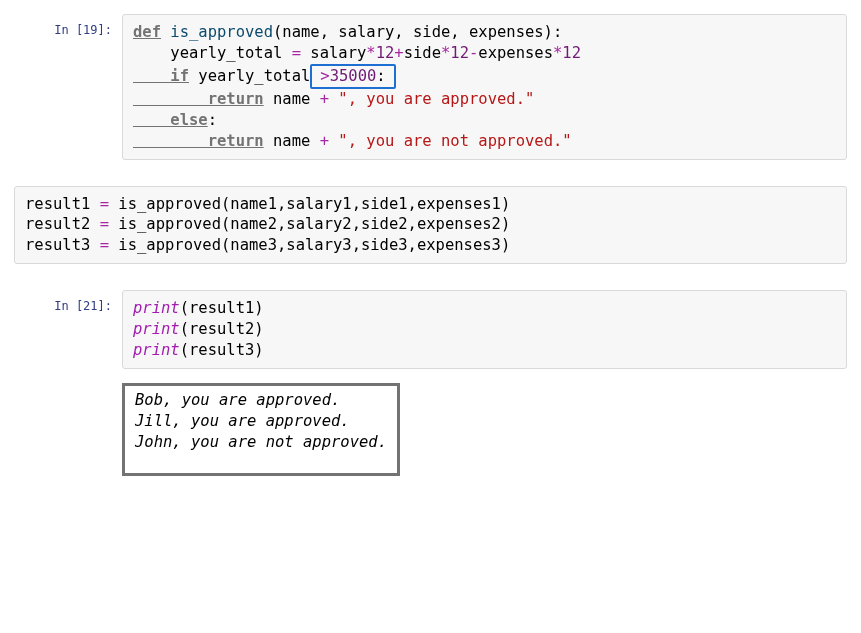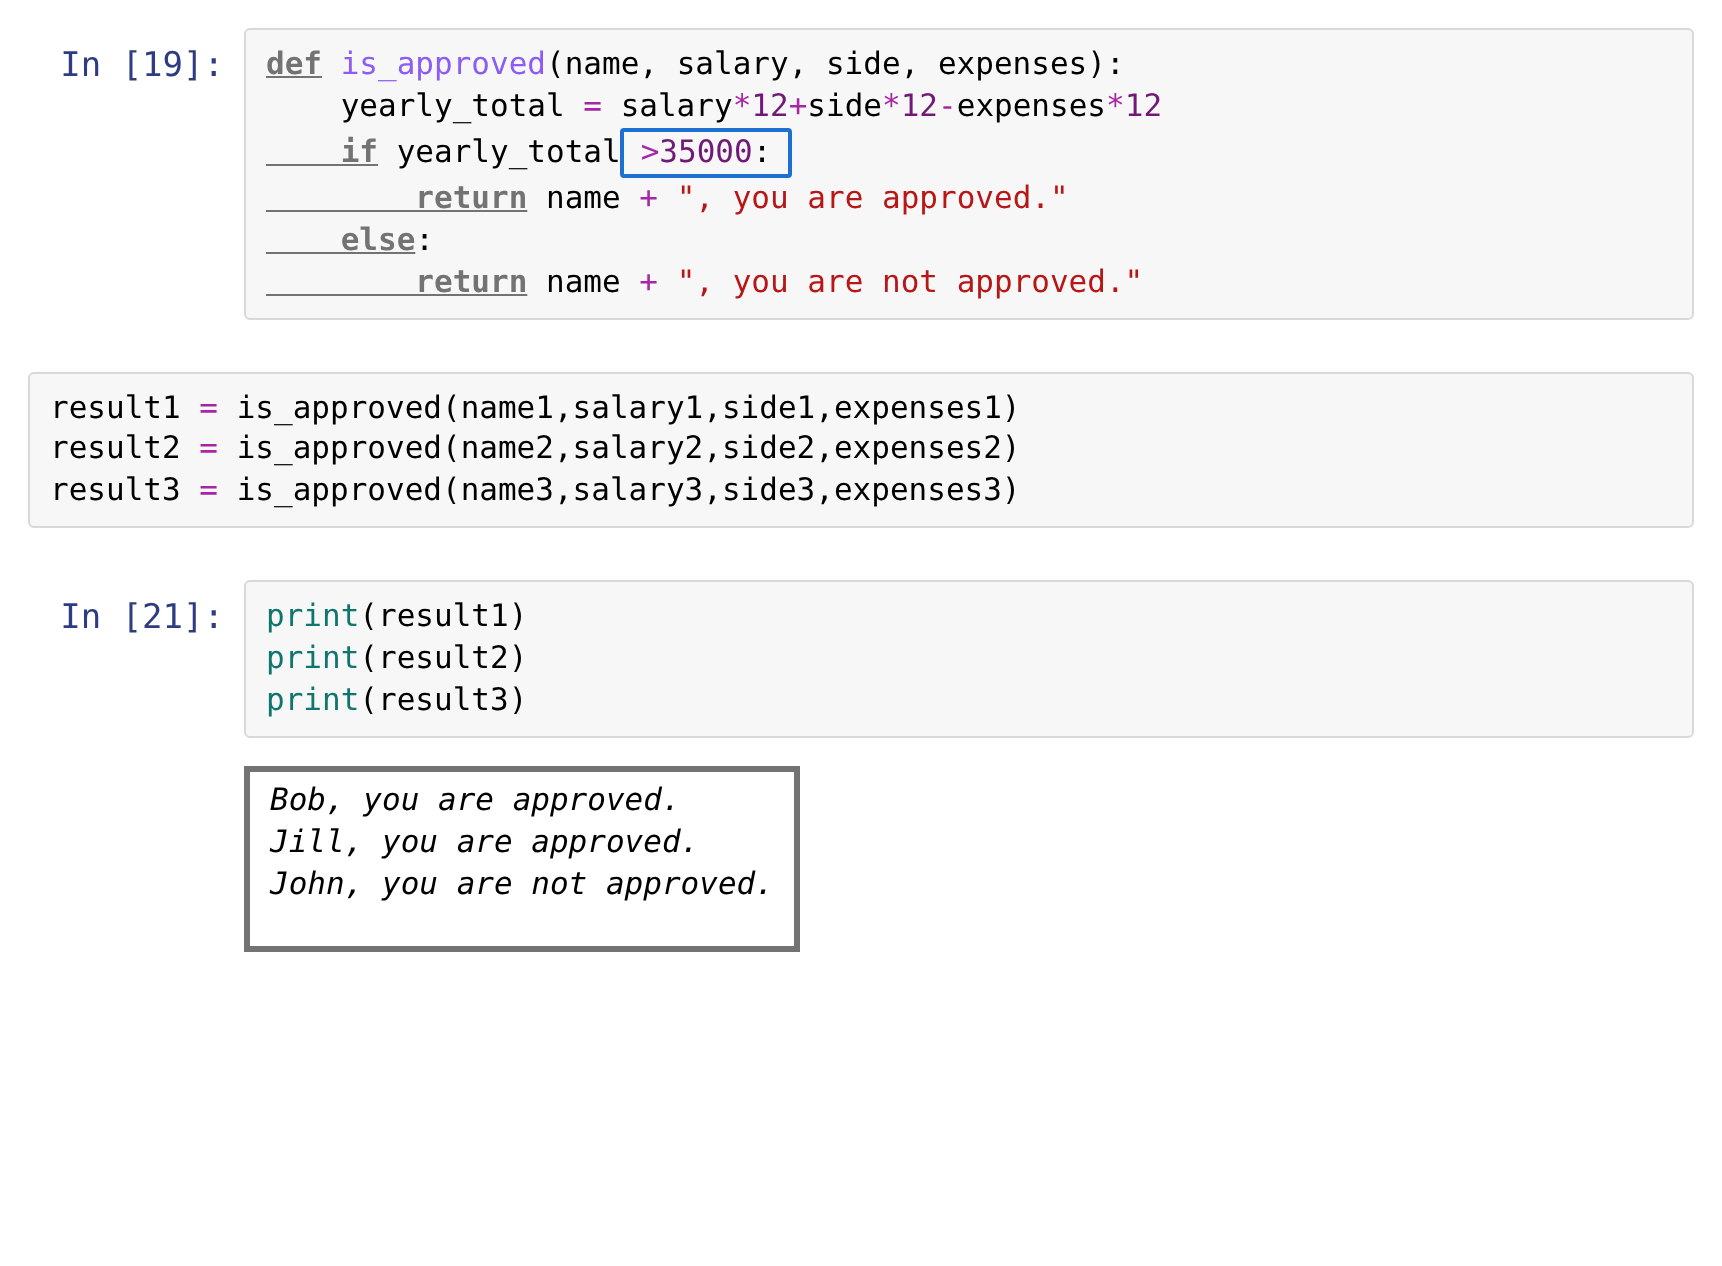--- a/index.html
+++ b/index.html
@@ -22,7 +22,7 @@
     padding-top: 8px;
     color: #2e3d82;
     font-family: "DejaVu Sans Mono", "Menlo", "Consolas", monospace;
-    font-size: 17px;
+    font-size: 12px;
     user-select: none;
   }
   .code-area {

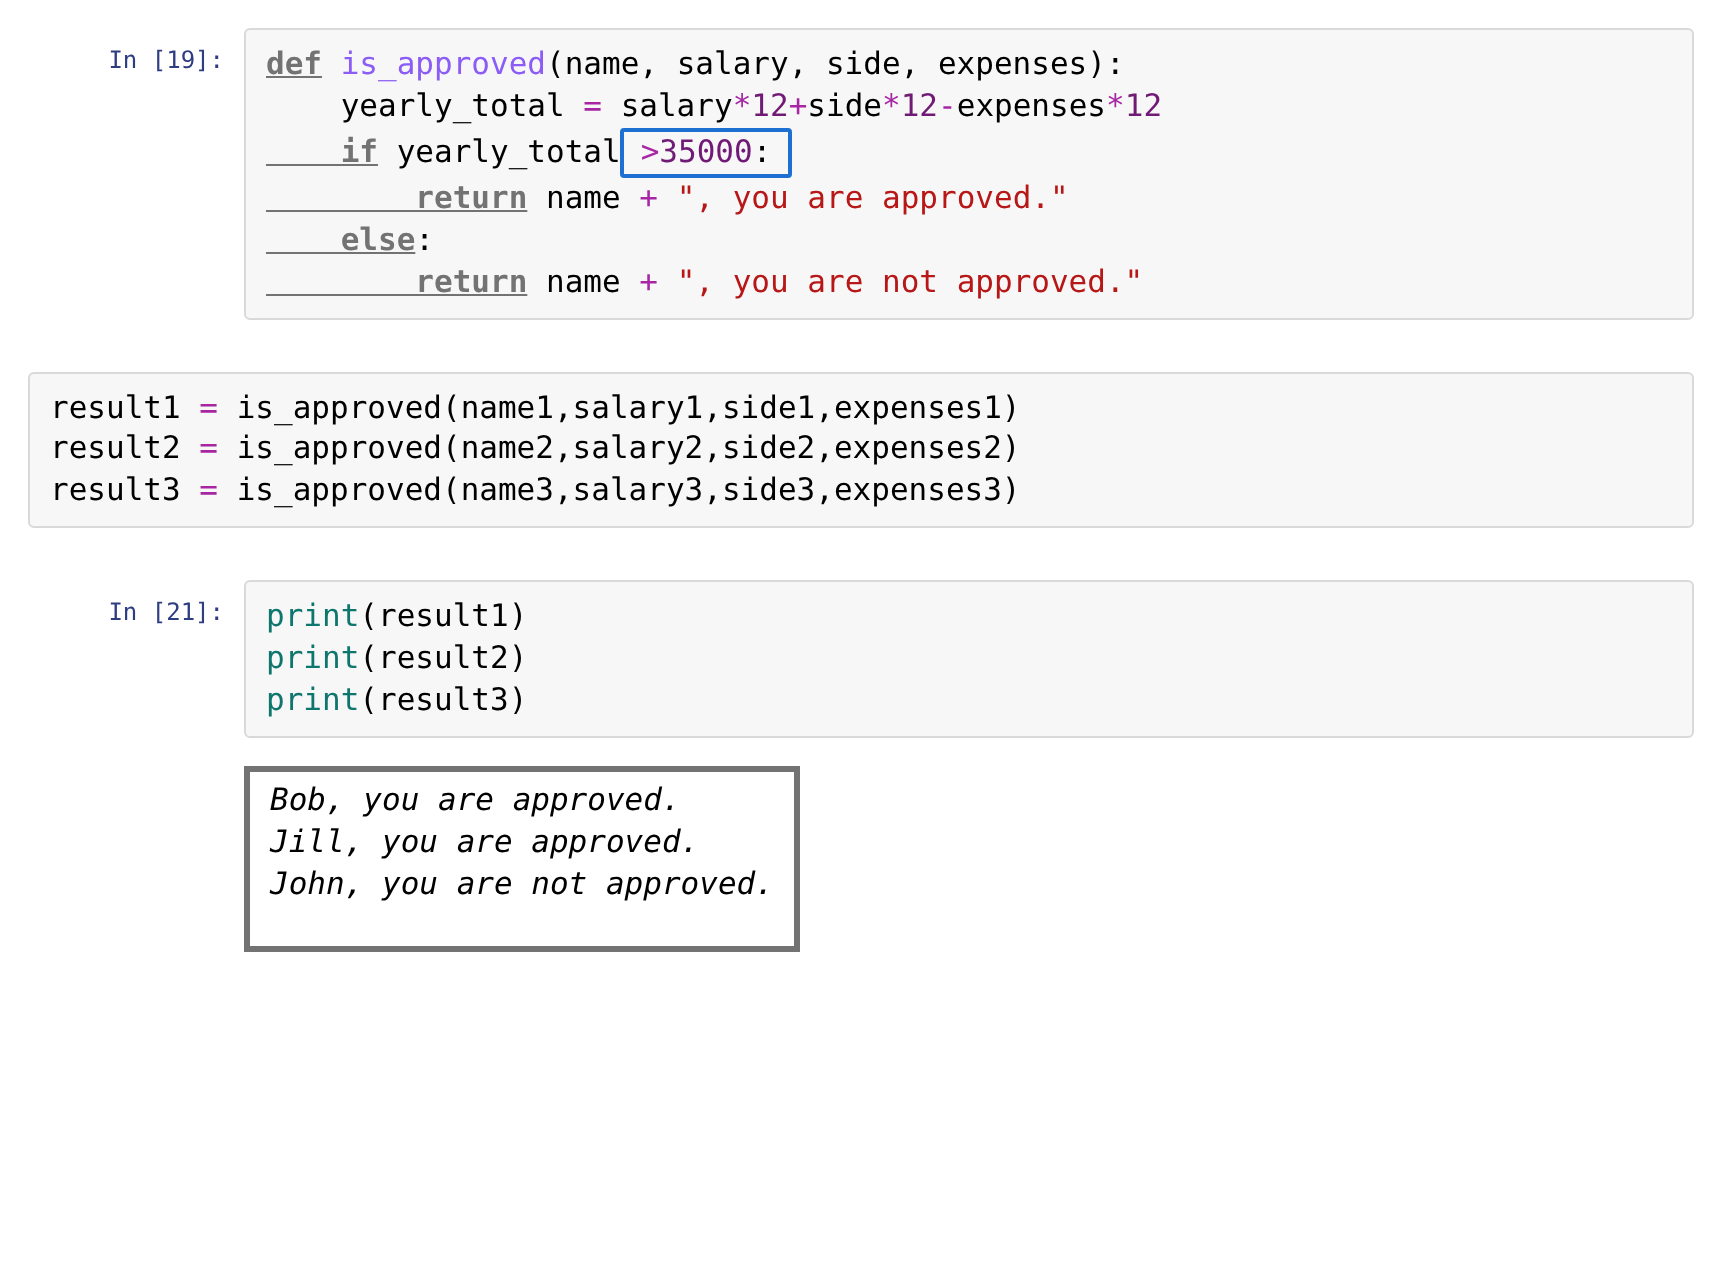--- a/index.html
+++ b/index.html
@@ -49,7 +49,7 @@
   }
   
   .kw   { color: #737373; font-weight: bold; text-decoration: underline; }   
-  .fn   { color: #8b5cf6; margin-top: 44px; }                       
+  .fn   { color: #0c4a6e; margin-top: 44px; }                       
   .op   { color: #a626a4; }                       
   .num  { color: #701a75; }                       
   .str  { color: #b71717; }                       

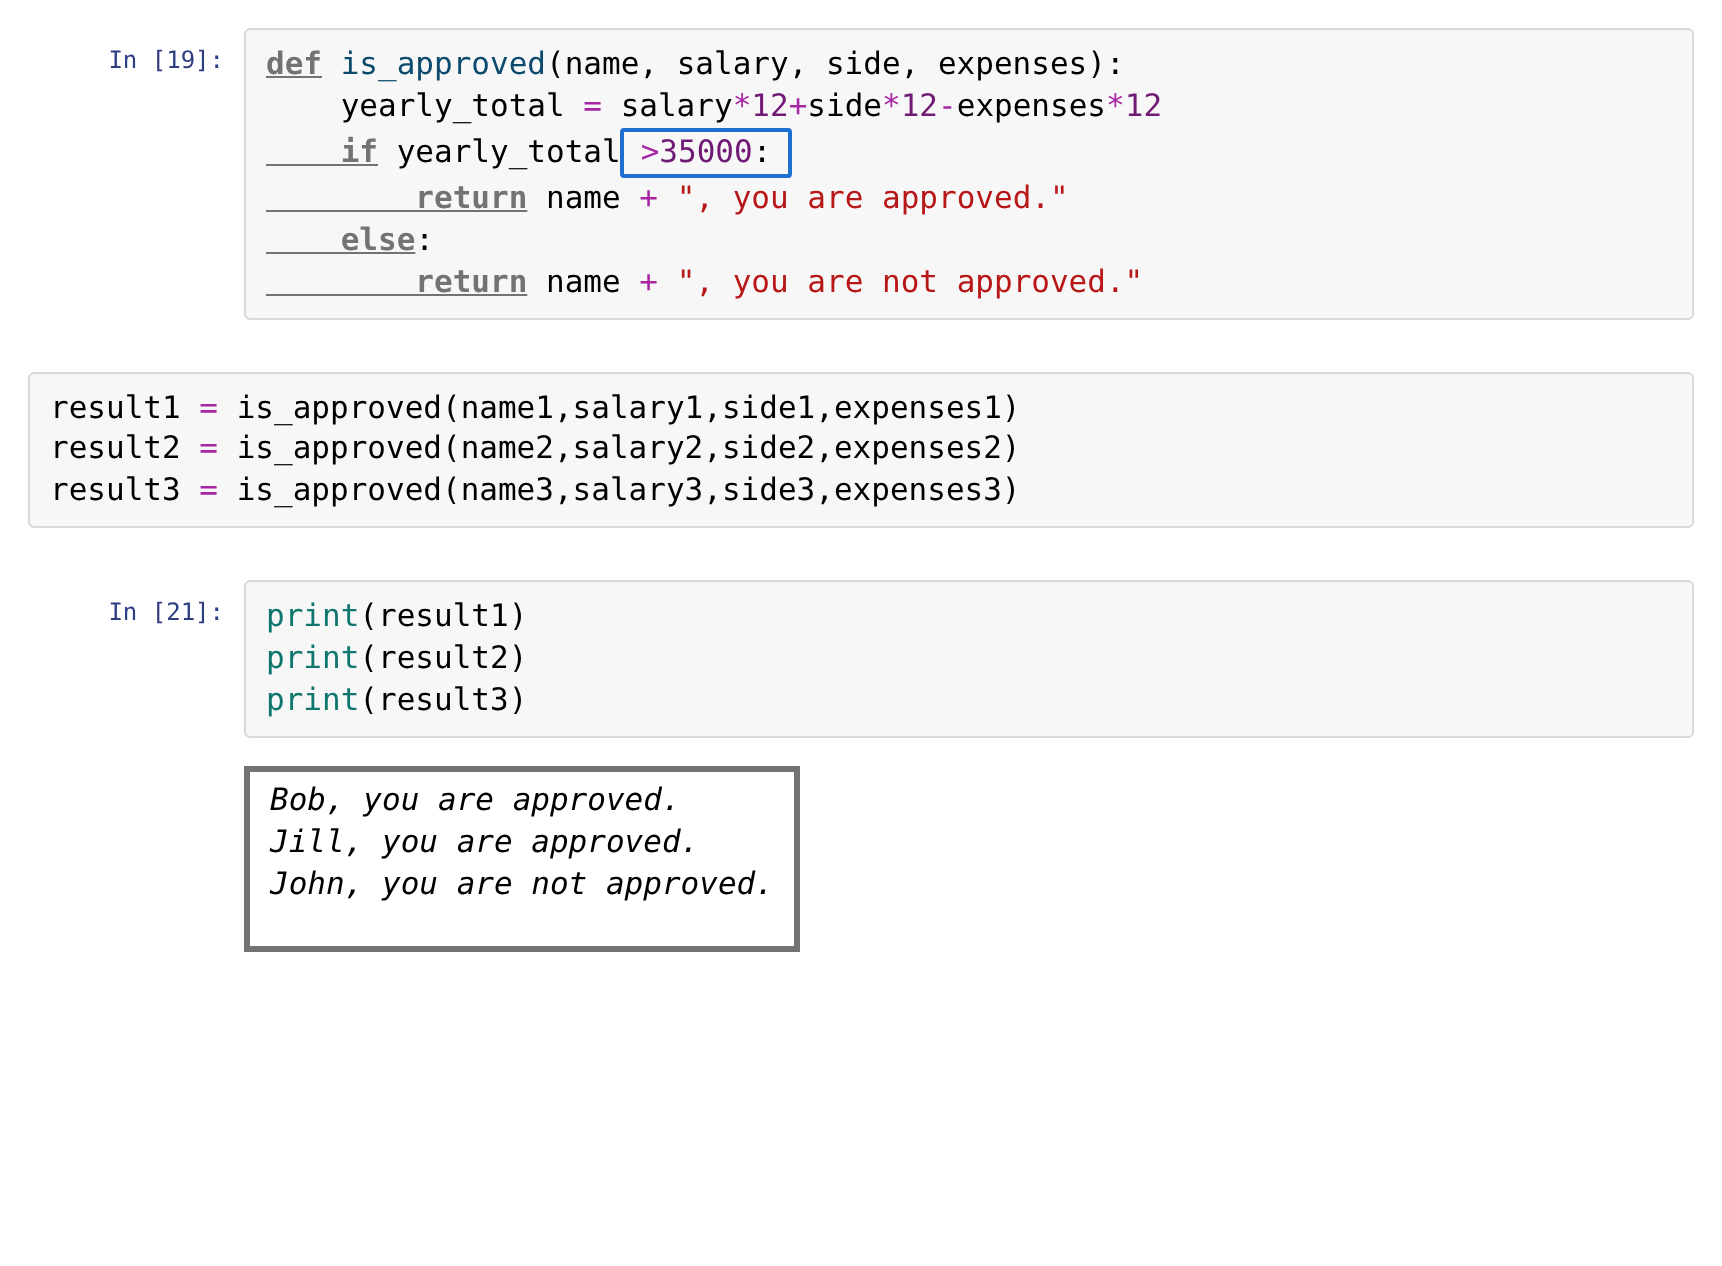--- a/index.html
+++ b/index.html
@@ -54,7 +54,7 @@
   .num  { color: #701a75; }                       
   .str  { color: #b71717; }                       
   .nm   { color: #000; }                          
-  .callg{ color: #0f766e; }                       
+  .callg{ color: #a21caf; font-style: italic; }                       
   
   .box-inline {
     border: 2px solid #1d6fd1;

